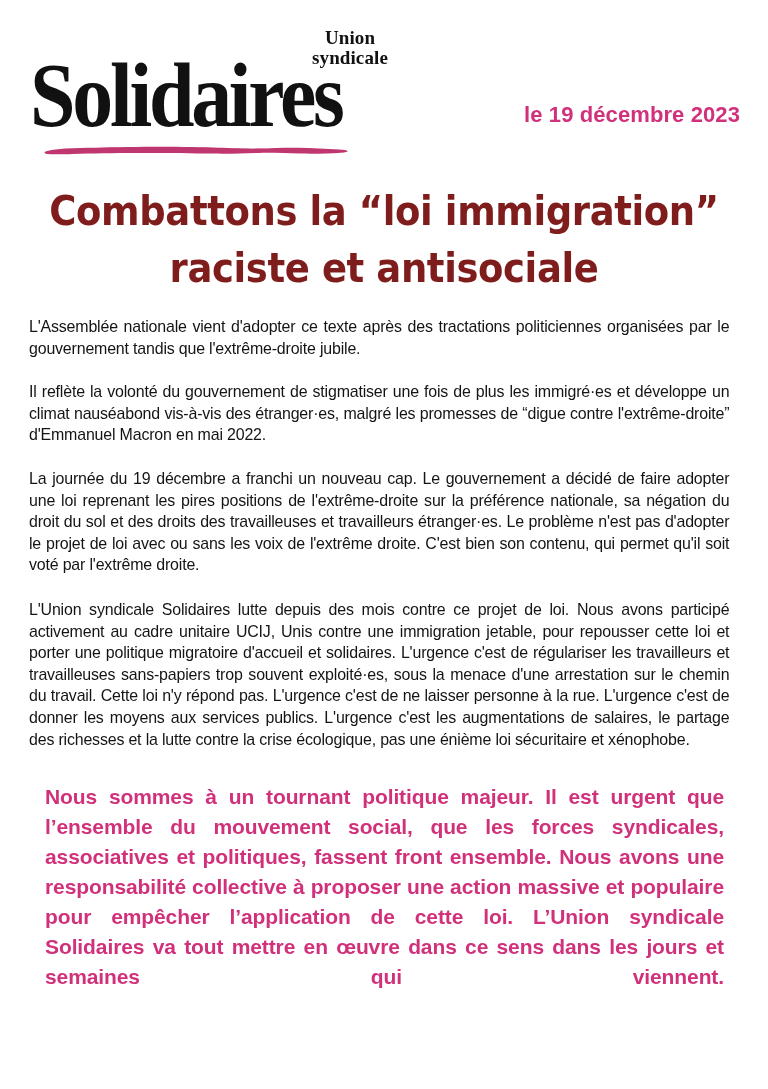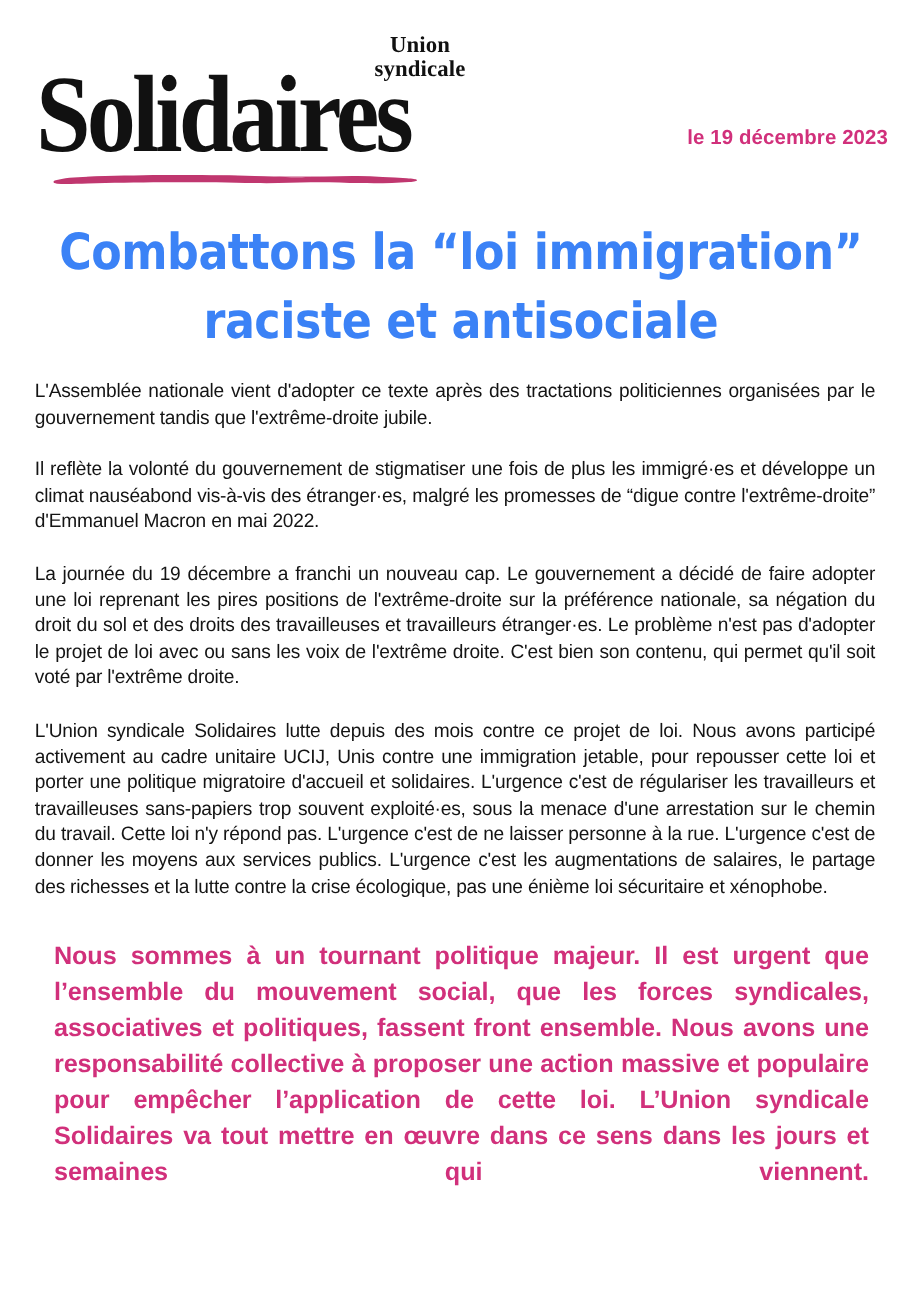--- a/index.html
+++ b/index.html
@@ -86,7 +86,7 @@
     top: 104px;
     font-family: "Liberation Sans", sans-serif;
     font-weight: bold;
-    font-size: 17px;
+    font-size: 22px;
     line-height: 21px;
     color: #D1307B;
     letter-spacing: 0.1px;

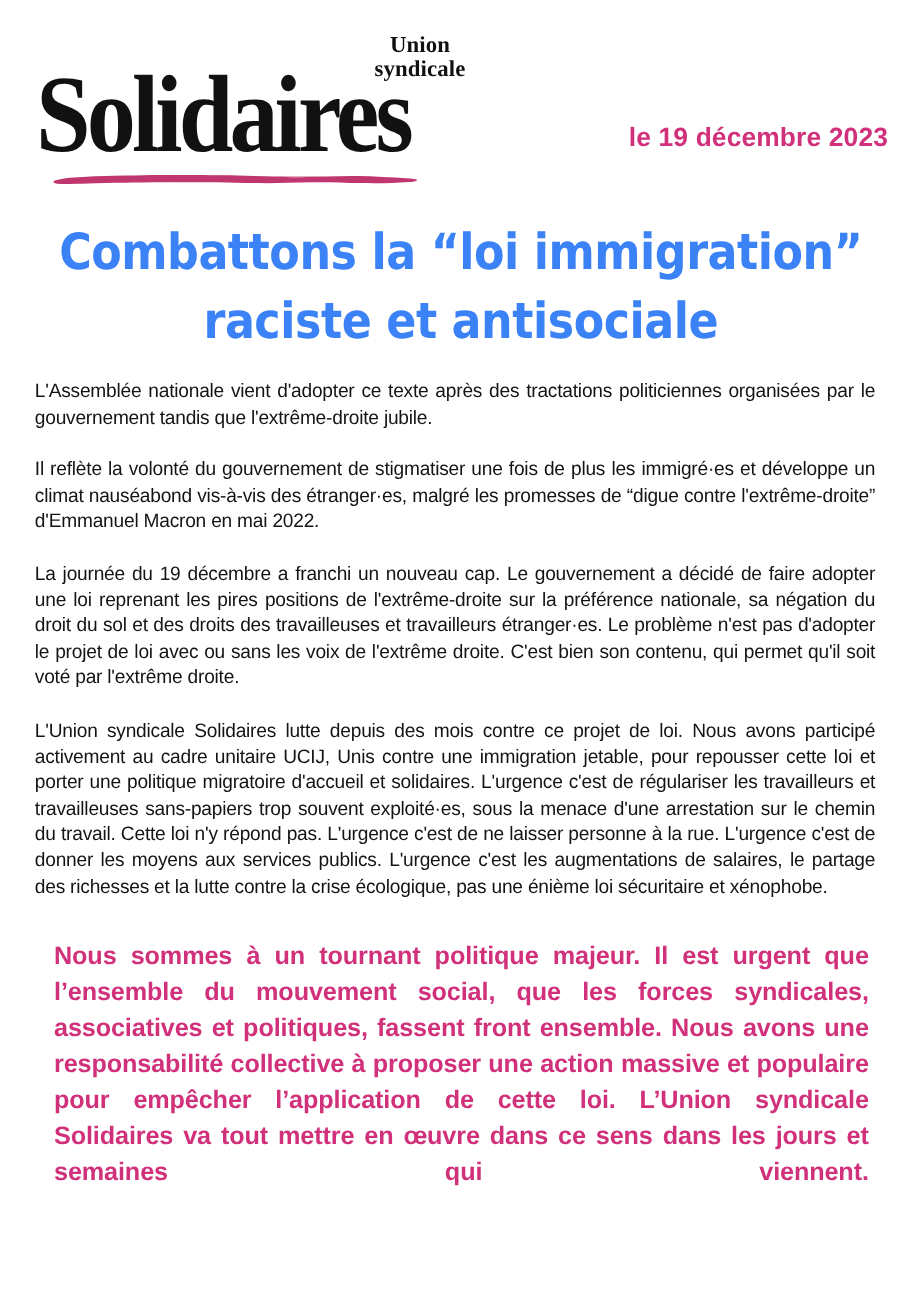--- a/index.html
+++ b/index.html
@@ -102,7 +102,7 @@
     text-align: center;
     font-family: "DejaVu Sans", sans-serif;
     font-weight: bold;
-    color: #3b82f6;
+    color: #7f1d1d;
   }
   .title-line {
     display: block;

